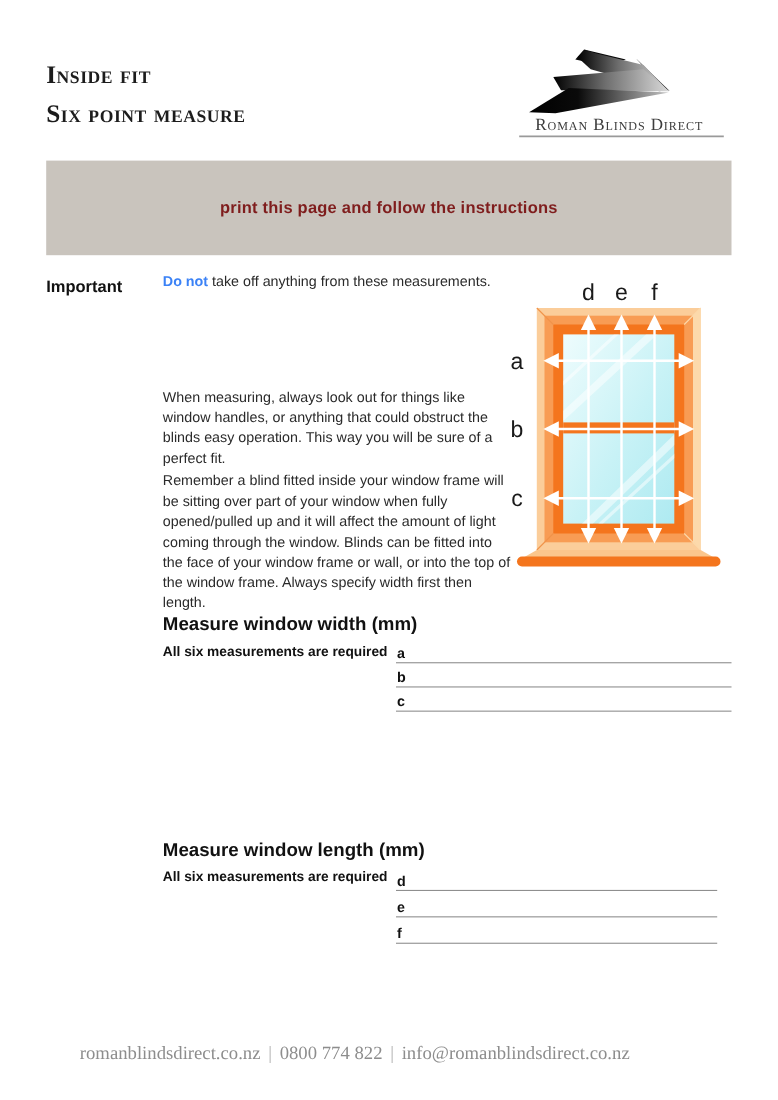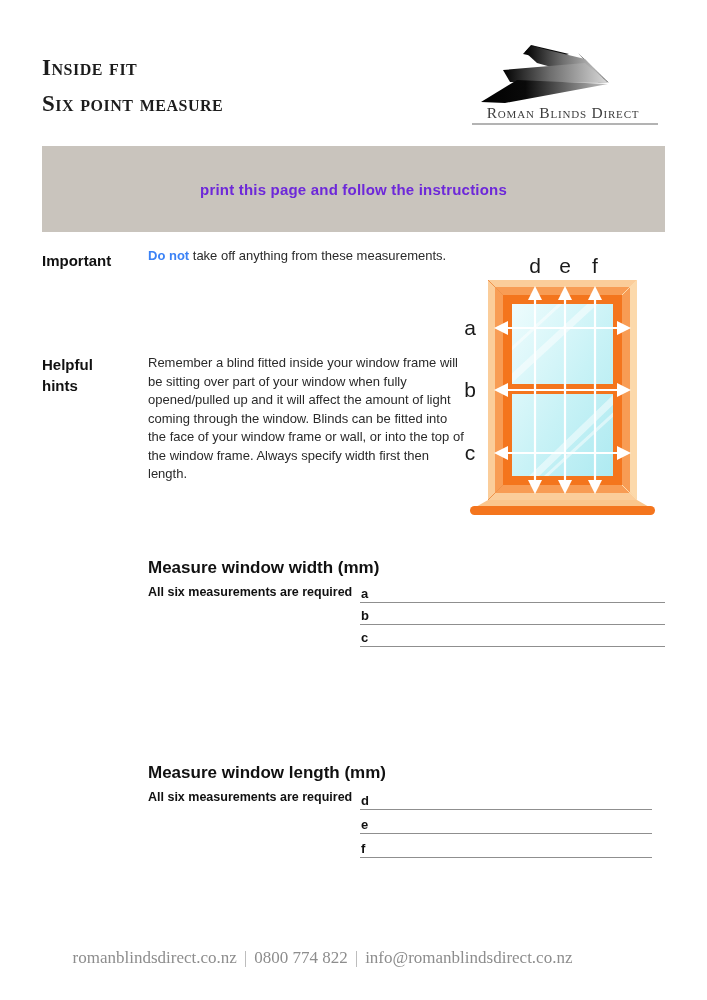--- a/index.html
+++ b/index.html
@@ -30,7 +30,7 @@
     display:flex;align-items:center;justify-content:center;
   }
   .banner span{
-    color:#6d28d9;font-weight:bold;font-size:15px;letter-spacing:0.2px;
+    color:#7f1d1d;font-weight:bold;font-size:15px;letter-spacing:0.2px;
   }
   
   .side-heading{

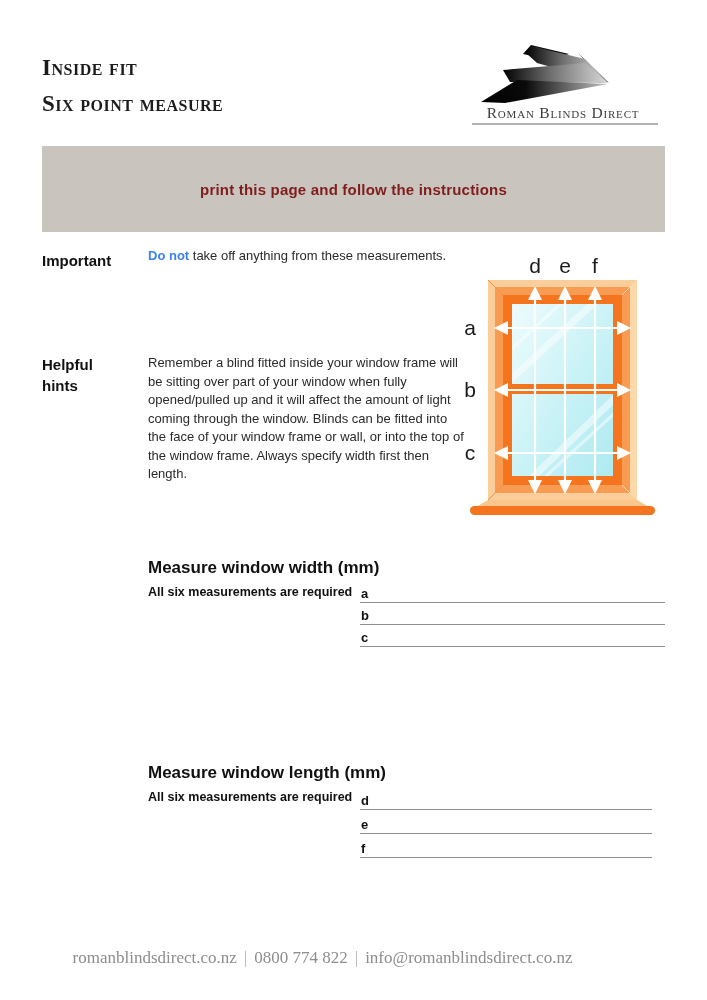--- a/index.html
+++ b/index.html
@@ -125,7 +125,6 @@
     <div><b>Do not</b><span> take off anything from these measurements.</span></div>
   </div>
 
-  <div class="side-heading" style="top:354px;width:80px;">Helpful hints</div>
   <div class="body-text" style="top:352px;">
     <div class="para2">Remember a blind fitted inside your window frame will be sitting over part of your window when fully opened/pulled up and it will affect the amount of light coming through the window. Blinds can be fitted into the face of your window frame or wall, or into the top of the window frame. Always specify width first then length.</div>
   </div>

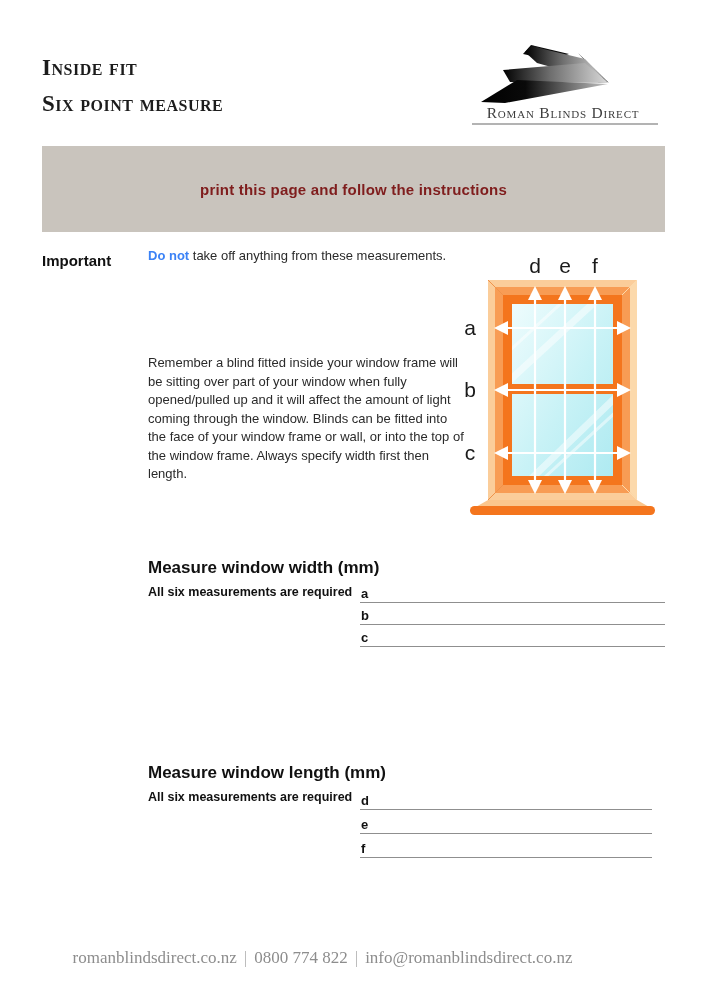--- a/index.html
+++ b/index.html
@@ -126,6 +126,7 @@
   </div>
 
   <div class="body-text" style="top:352px;">
+    <div>When measuring, always look out for things like window handles, or anything that could obstruct the blinds easy operation. This way you will be sure of a perfect fit.</div>
     <div class="para2">Remember a blind fitted inside your window frame will be sitting over part of your window when fully opened/pulled up and it will affect the amount of light coming through the window. Blinds can be fitted into the face of your window frame or wall, or into the top of the window frame. Always specify width first then length.</div>
   </div>
 

